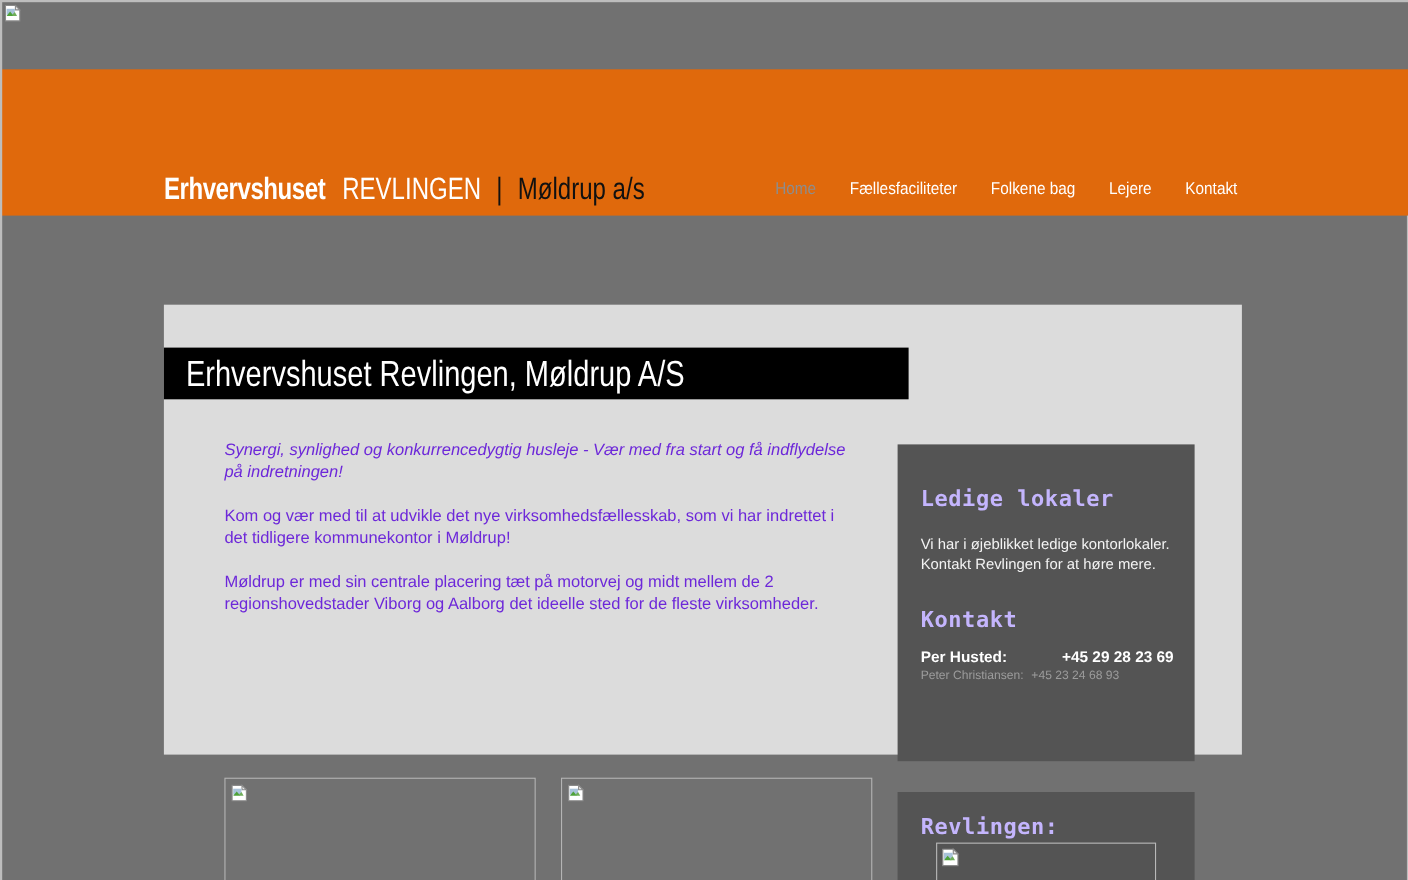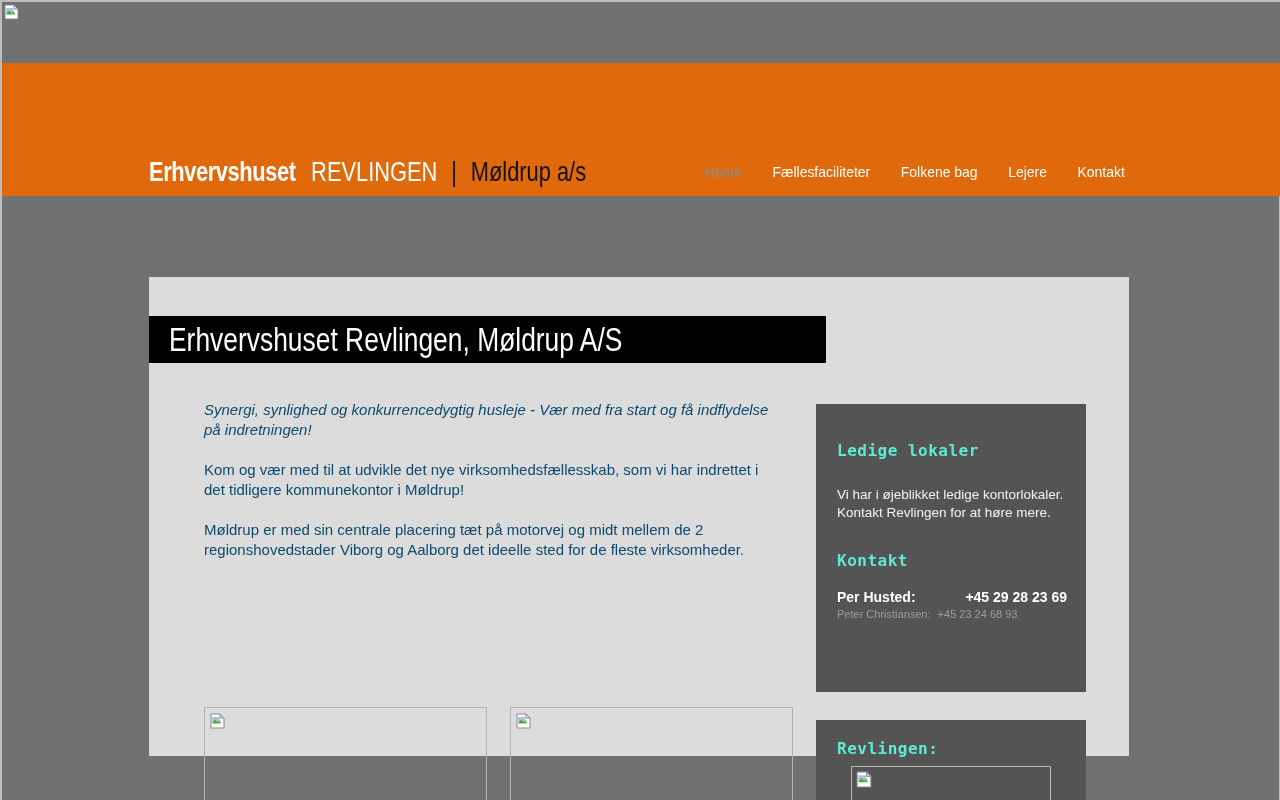--- a/index.html
+++ b/index.html
@@ -40,7 +40,7 @@
   .nav-item--active{color:#8d8d8d;}
 
   
-  .content{position:absolute;left:149px;top:277px;width:980px;height:479px;background:#dcdcdc;}
+  .content{position:absolute;left:149px;top:277px;width:980px;height:409px;background:#dcdcdc;}
 
   .title-bar{
     position:absolute;left:0;top:39px;width:677px;height:47px;background:#000000;

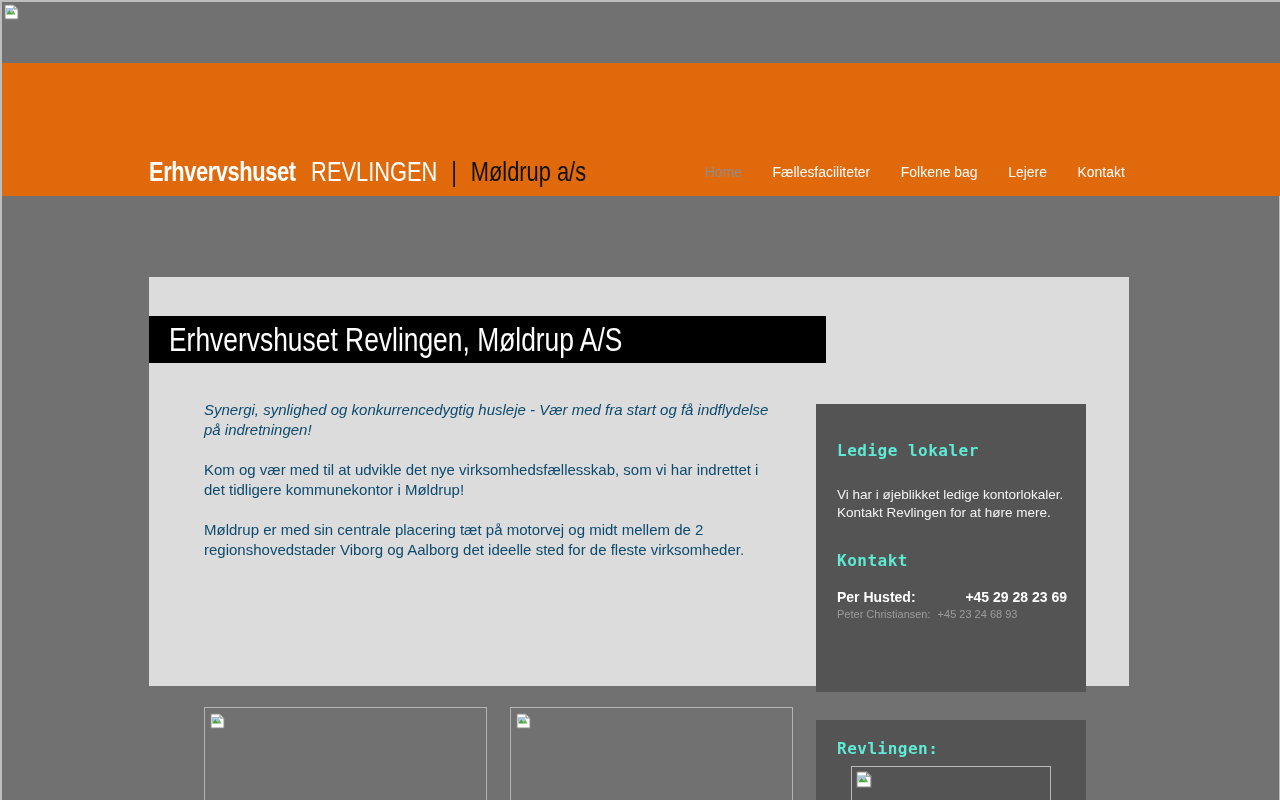--- a/index.html
+++ b/index.html
@@ -51,7 +51,7 @@
     transform:scaleX(0.8);transform-origin:0 50%;
   }
 
-  .paragraphs{position:absolute;left:55px;top:123px;width:600px;color:#0c4a6e;font-size:15px;line-height:20px;}
+  .paragraphs{position:absolute;left:55px;top:123px;width:600px;color:#6d28d9;font-size:15px;line-height:20px;}
   .para{margin:0 0 20px 0;}
   .para .pline{display:block;}
   .para--italic{font-style:italic;}

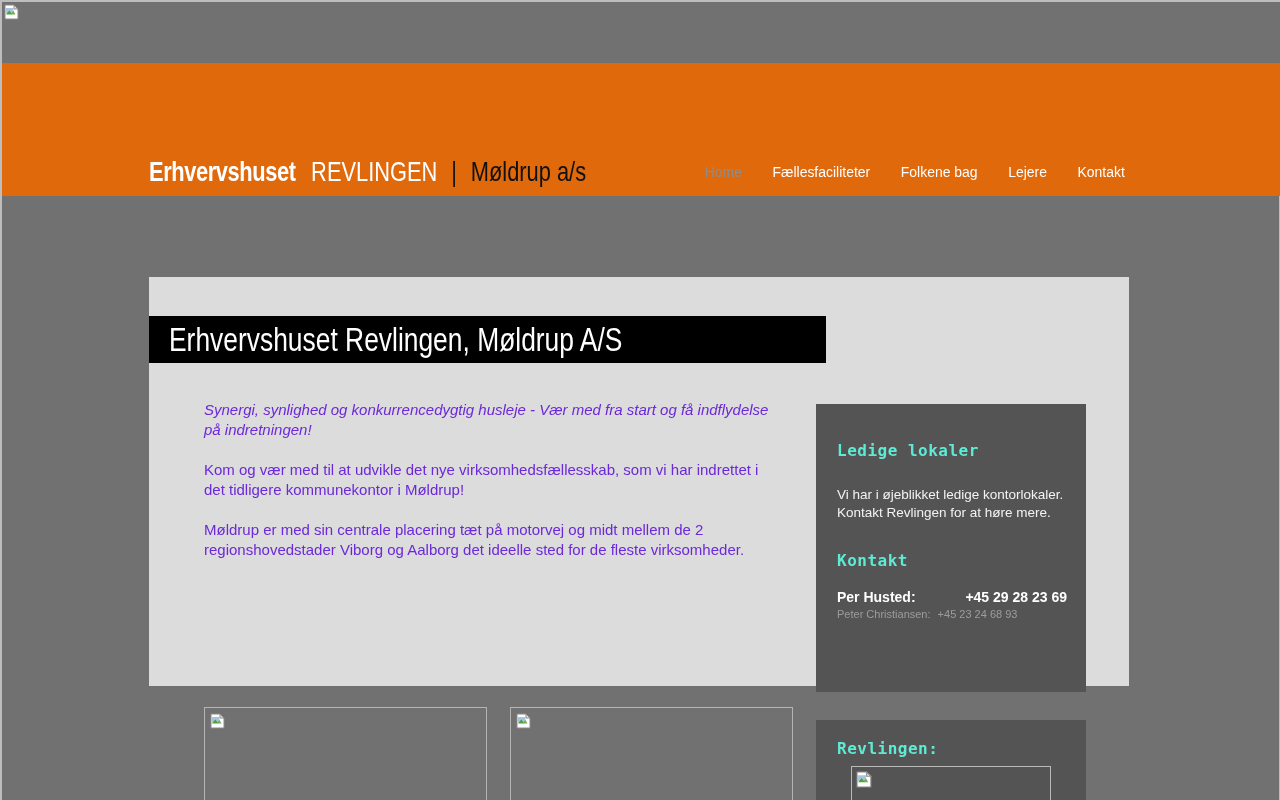--- a/index.html
+++ b/index.html
@@ -70,7 +70,7 @@
   .panel-heading{
     position:absolute;left:21px;
     font-family:"DejaVu Sans Mono",monospace;font-weight:bold;
-    font-size:16px;letter-spacing:0.5px;color:#5eead4;white-space:nowrap;
+    font-size:20px;letter-spacing:0.5px;color:#c4b5fd;white-space:nowrap;
   }
   .ph-vacancy{top:37px;}
   .ph-contact{top:147px;}

